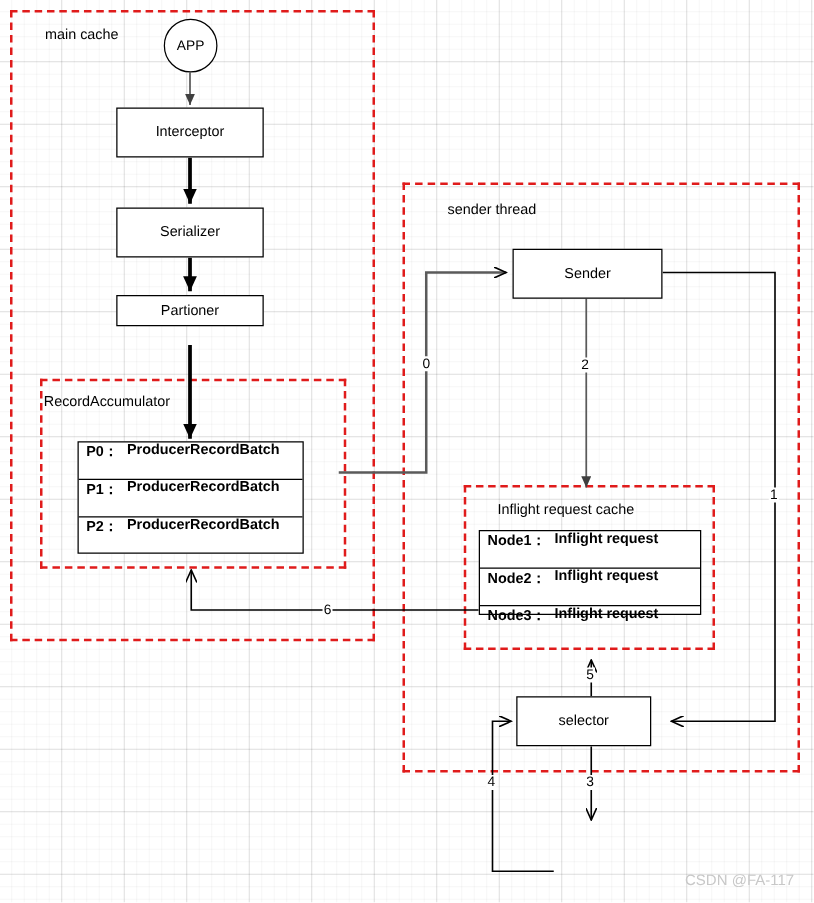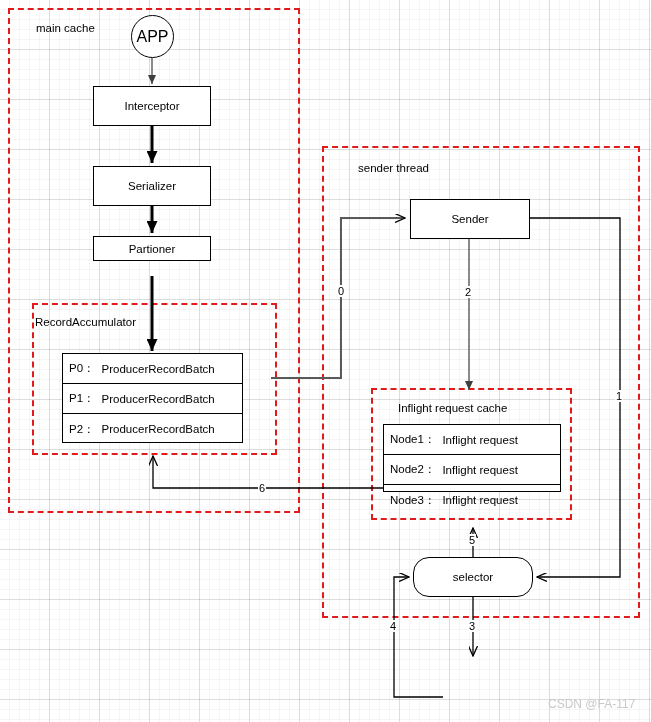--- a/index.html
+++ b/index.html
@@ -79,7 +79,7 @@
     display: flex;
     align-items: center;
     justify-content: center;
-    font-size: 16px;
+    font-size: 11px;
     color: #000000;
   }
   .cylinder {

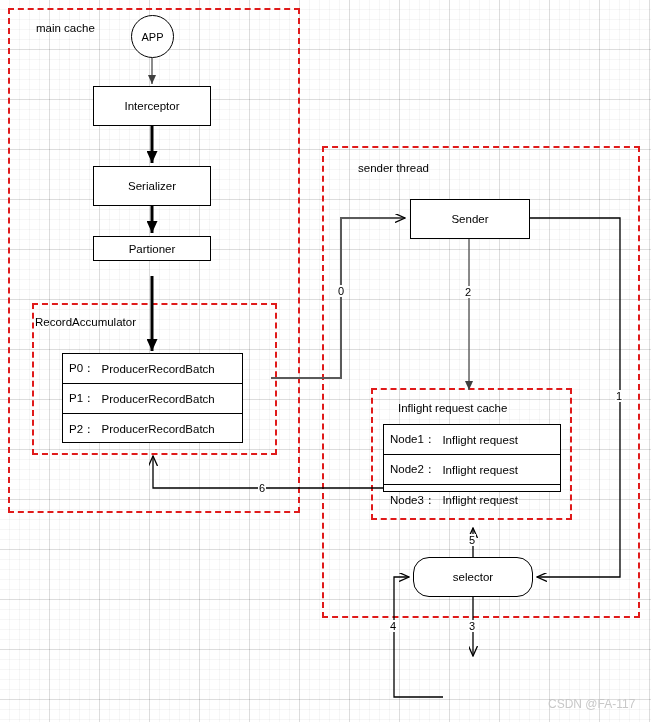--- a/index.html
+++ b/index.html
@@ -61,12 +61,13 @@
     box-sizing: border-box;
     height: 30px;
     display: flex;
-    align-items: center;
+    align-items: flex-start;
     padding-left: 6px;
     font-size: 11.5px;
     color: #000000;
     border-bottom: 1px solid #000000;
     white-space: nowrap;
+    font-weight: bold;
   }
   .table-row:last-child { border-bottom: none; }
   .row-key { margin-right: 7px; }

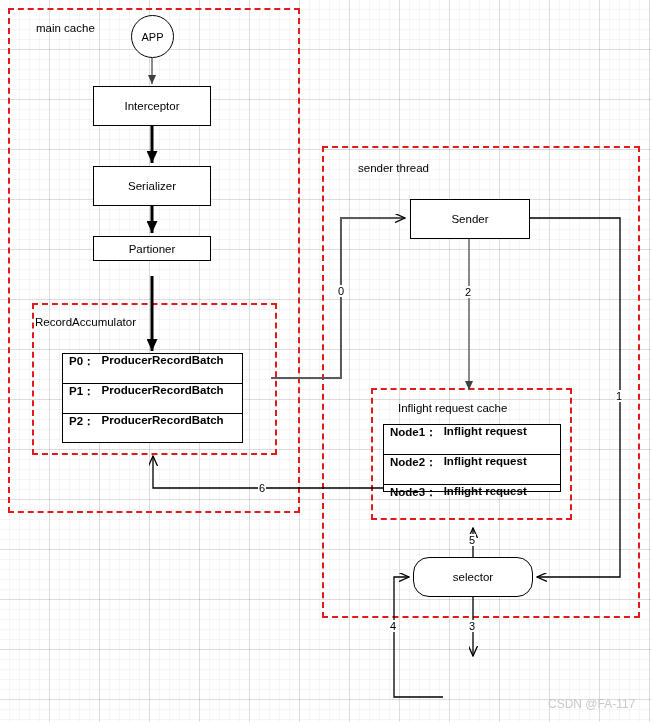--- a/index.html
+++ b/index.html
@@ -221,7 +221,7 @@
     </div>
   </div>
 
-  <div class="node-box" style="left:413px; top:557px; width:120px; height:40px;border-radius:16px;">
+  <div class="node-box" style="left:413px; top:557px; width:108px; height:40px;">
     <span>selector</span>
   </div>
 

